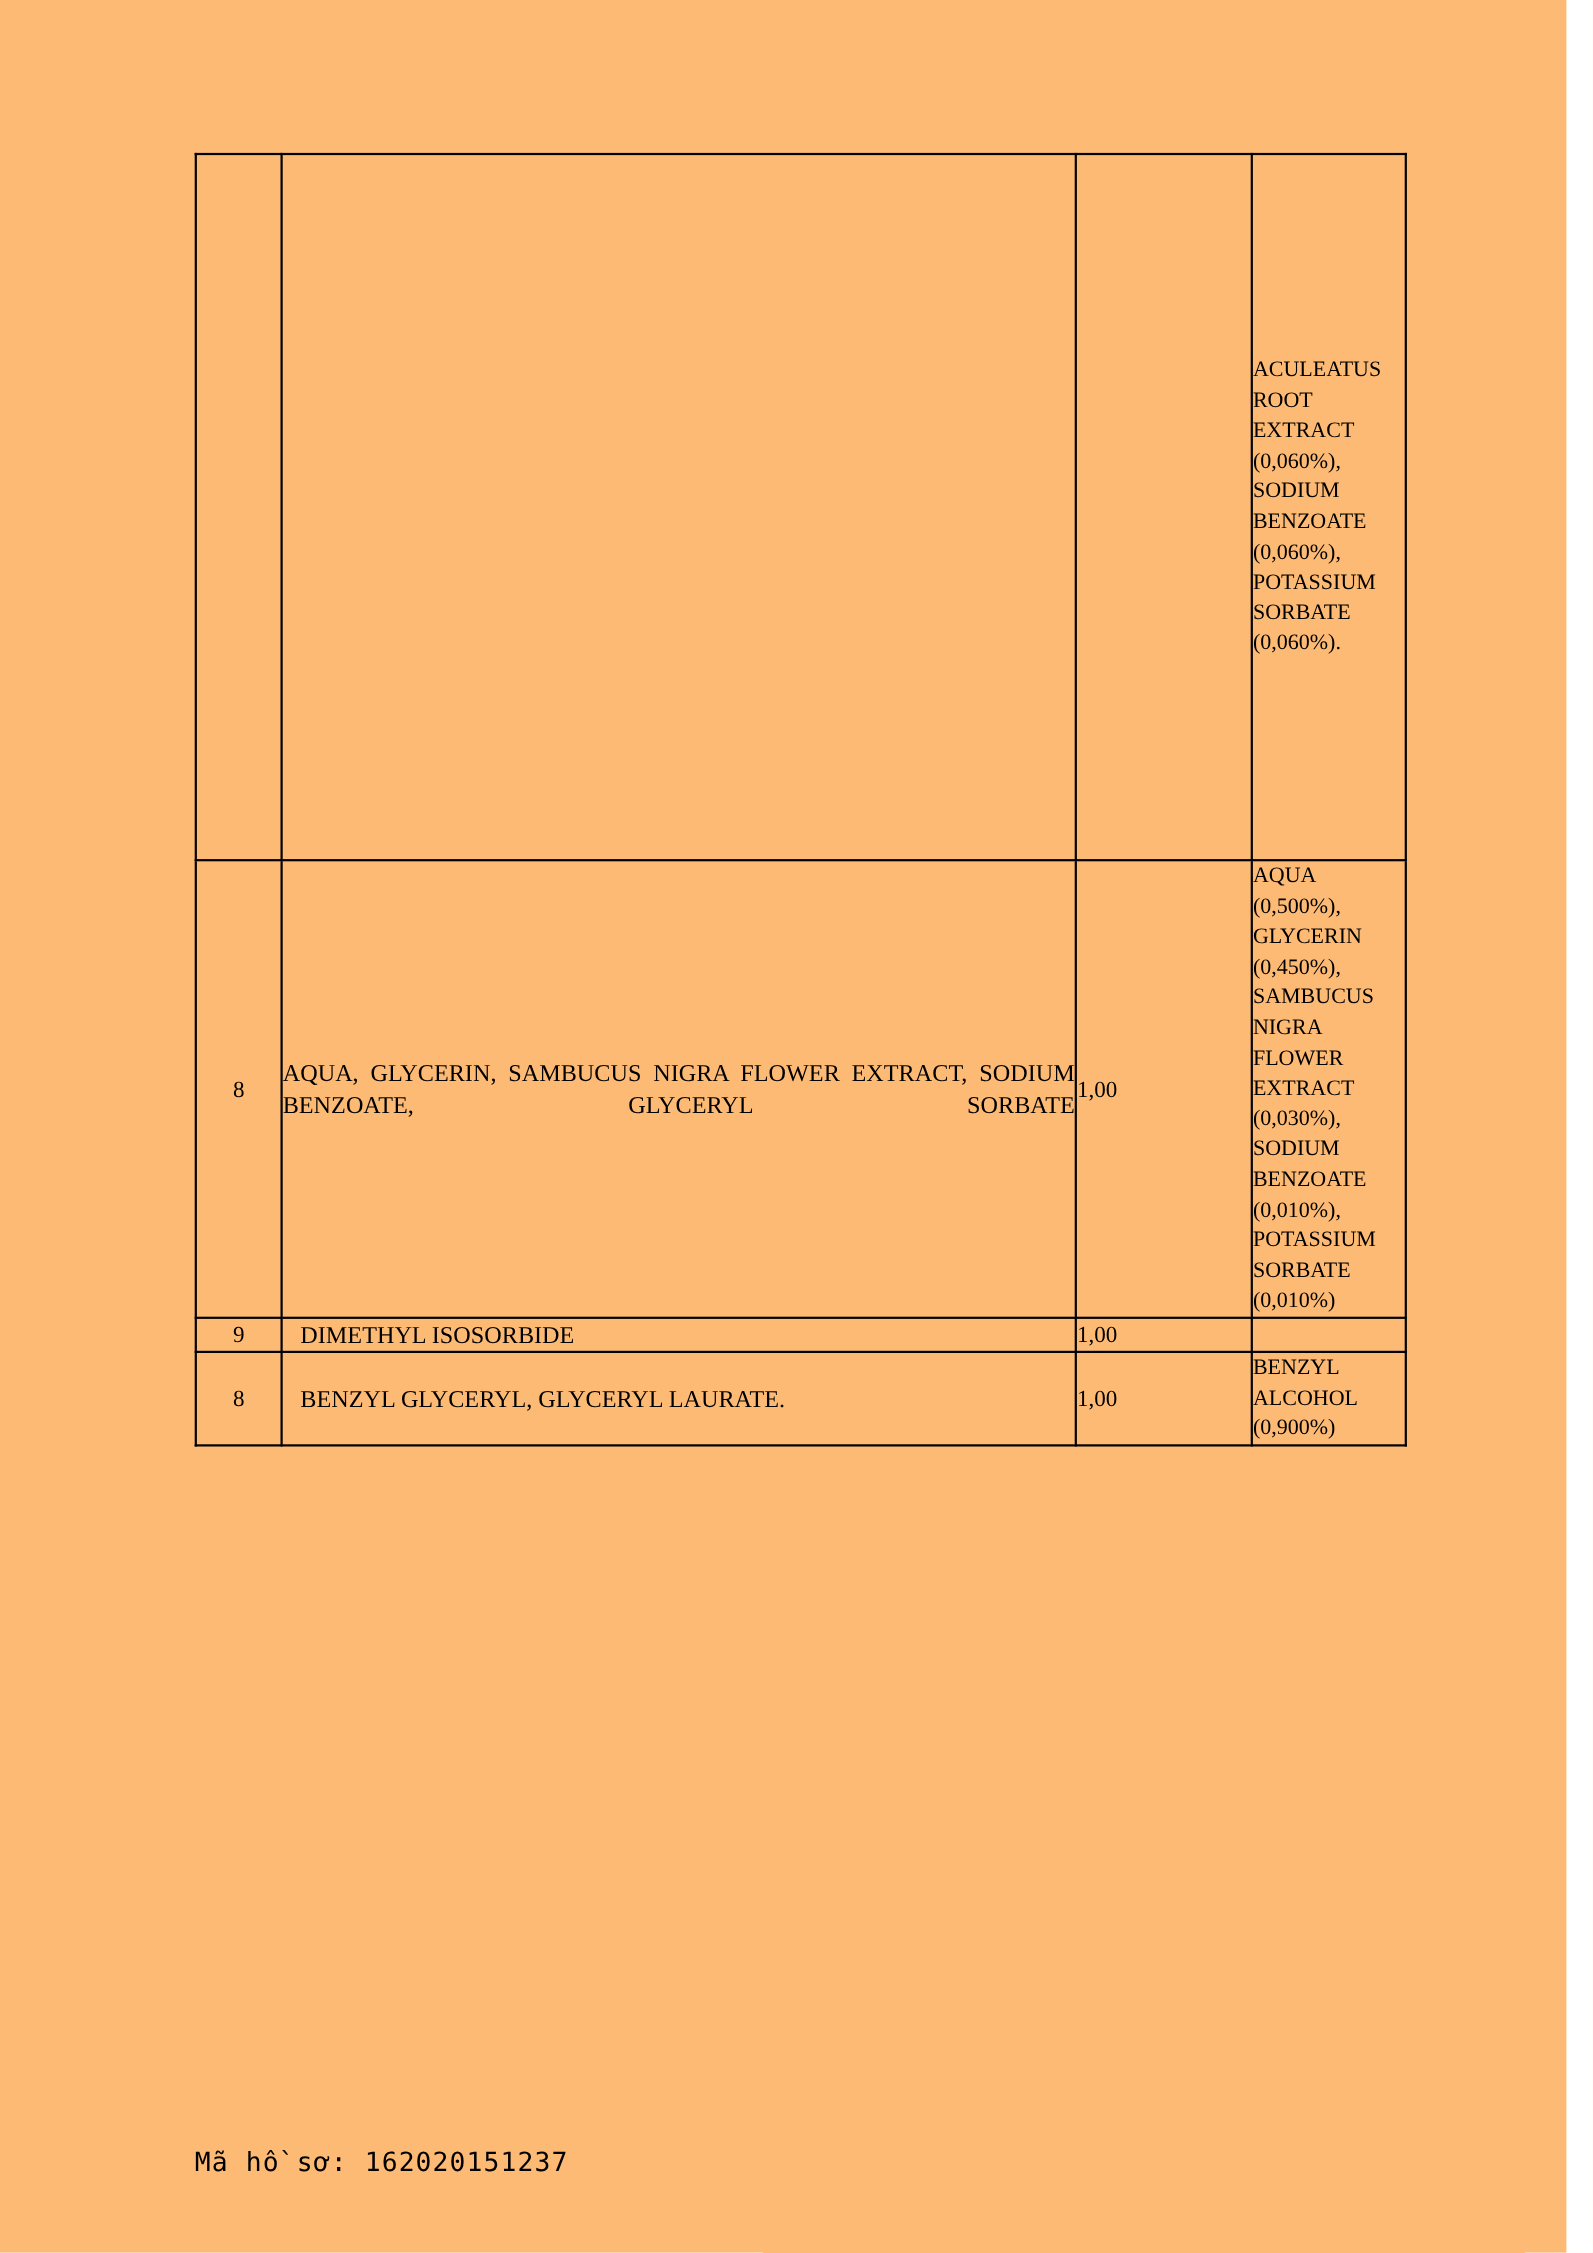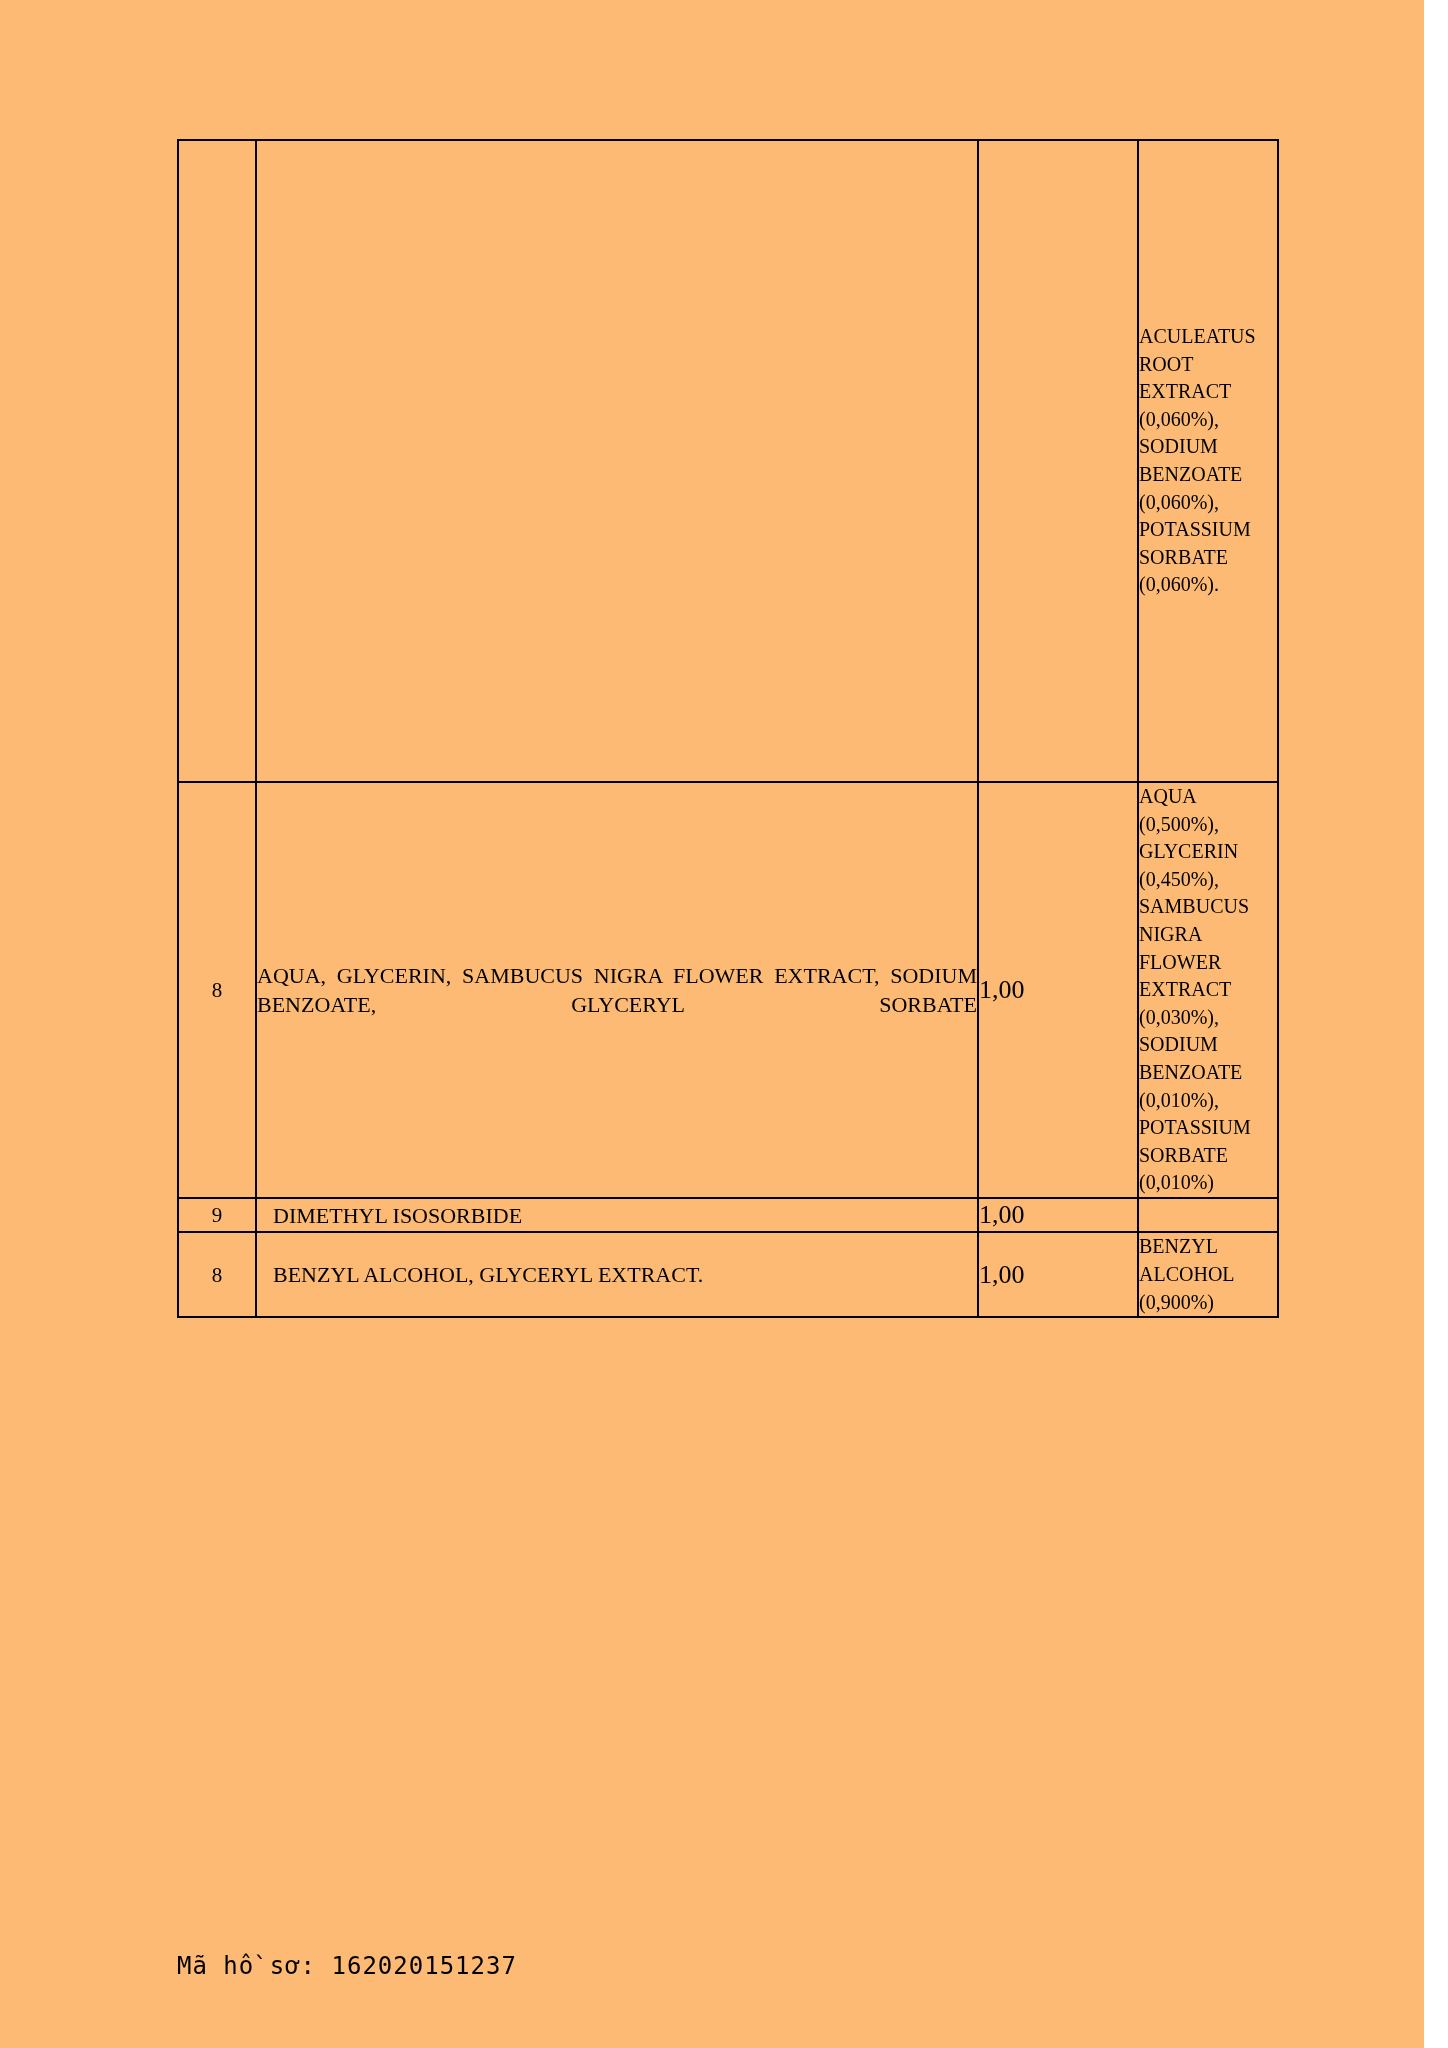--- a/index.html
+++ b/index.html
@@ -56,7 +56,7 @@
     padding-left: 16px;
   }
   .cell-qty {
-    font-size: 26px;
+    font-size: 21px;
     line-height: 1.25;
     padding: 4px 0 4px 10px;
     vertical-align: middle;

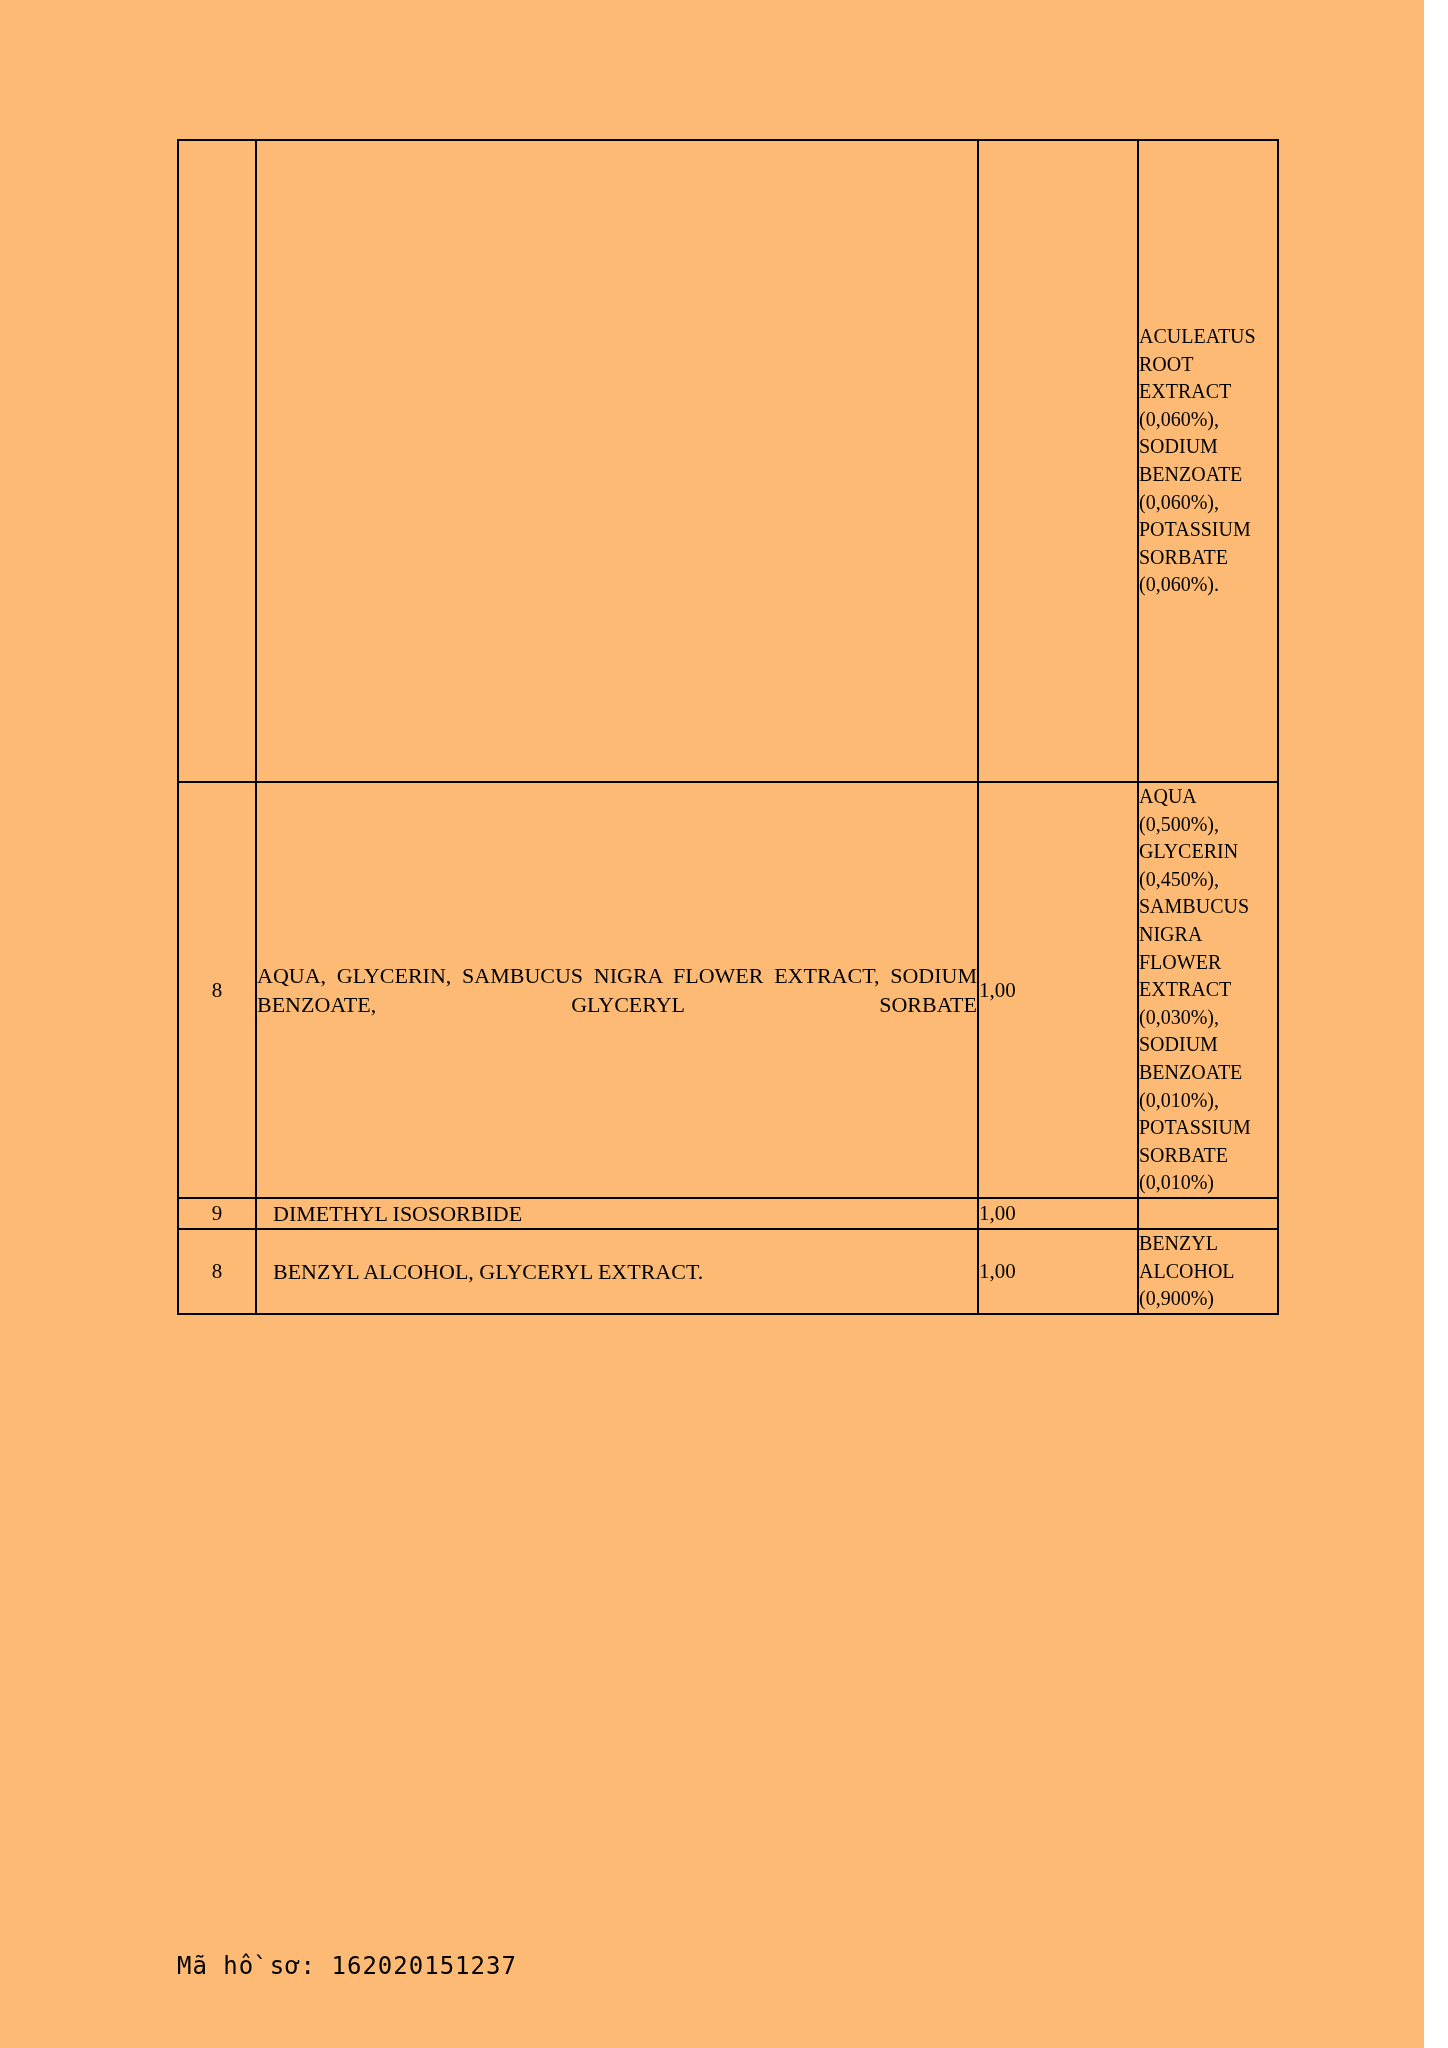--- a/index.html
+++ b/index.html
@@ -116,7 +116,7 @@
       </tr>
       <tr class="row-4">
         <td class="cell-no">8</td>
-        <td class="cell-name left-last">BENZYL ALCOHOL, GLYCERYL EXTRACT.</td>
+        <td class="cell-name left-last">BENZYL GLYCERYL, GLYCERYL LAURATE.</td>
         <td class="cell-qty">1,00</td>
         <td class="cell-detail mid">BENZYL ALCOHOL (0,900%)</td>
       </tr>

